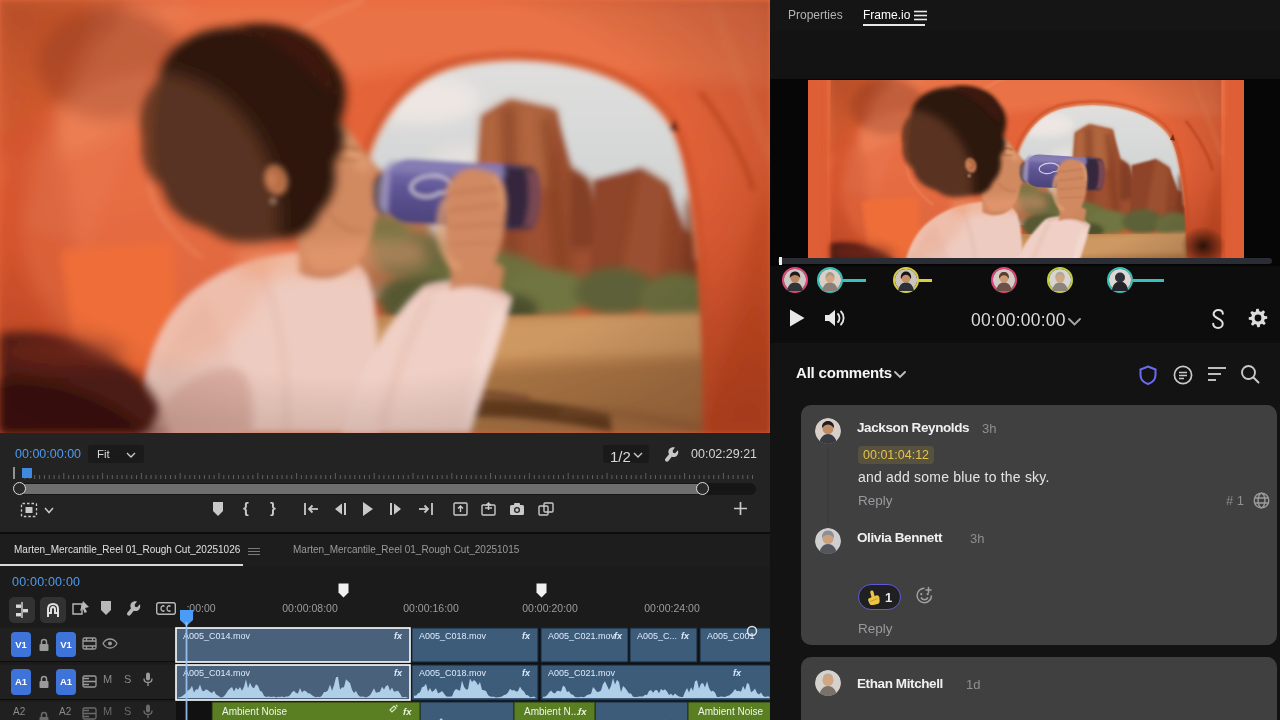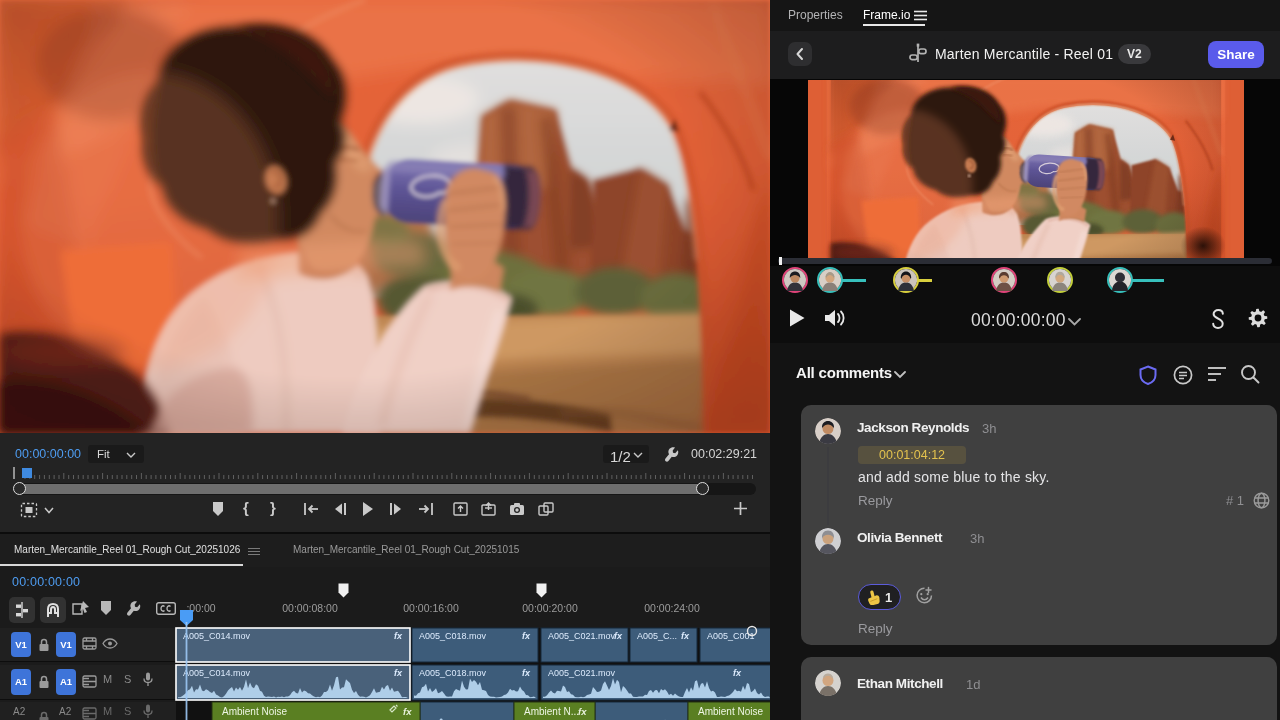--- a/index.html
+++ b/index.html
@@ -450,24 +450,6 @@
         </svg>
       <div class="abs" style="left:93px;top:24px;width:62px;height:2px;background:#e8e8e8;"></div>
     </div>
-    <div id="rheader">
-      <div class="abs" style="left:18px;top:11px;width:24px;height:24px;background:#2e2e30;border-radius:7px;">
-        <svg width="24" height="24" viewBox="0 0 24 24">
-            <path d="M14,7 L9.5,12 L14,17" stroke="#d8d8d8" stroke-width="2" fill="none" stroke-linecap="round" stroke-linejoin="round"></path>
-          </svg>
-      </div>
-      <svg class="abs" style="left:138px;top:11px;" width="20" height="22" viewBox="0 0 20 22">
-          <g stroke="#b4b4b4" stroke-width="1.7" fill="none">
-            <rect x="8.7" y="1.6" width="2.6" height="3" fill="#b4b4b4" stroke="none"></rect>
-            <line x1="10" y1="4" x2="10" y2="20"></line>
-            <rect x="10.8" y="7" width="7.2" height="4.6" rx="2.2"></rect>
-            <rect x="2" y="13" width="7.2" height="4.6" rx="2.2"></rect>
-          </g>
-        </svg>
-      <span class="abs" style="left:165px;top:15px;font-size:14px;font-weight:500;color:#f2f2f2;letter-spacing:0.2px;">Marten Mercantile - Reel 01</span>
-      <span class="abs" style="left:348px;top:13px;background:#39393c;border-radius:11px;padding:3px 9px;font-size:12px;font-weight:600;color:#e8e8e8;">V2</span>
-      <div class="abs" style="left:438px;top:10px;width:56px;height:27px;background:#5a5beb;border-radius:8px;text-align:center;line-height:27px;font-size:13.5px;font-weight:600;color:#fff;">Share</div>
-    </div>
     <div id="rthumbarea">
       <div id="rthumb">
         <svg width="436" height="179" viewBox="-45 12 860 353" preserveAspectRatio="none">

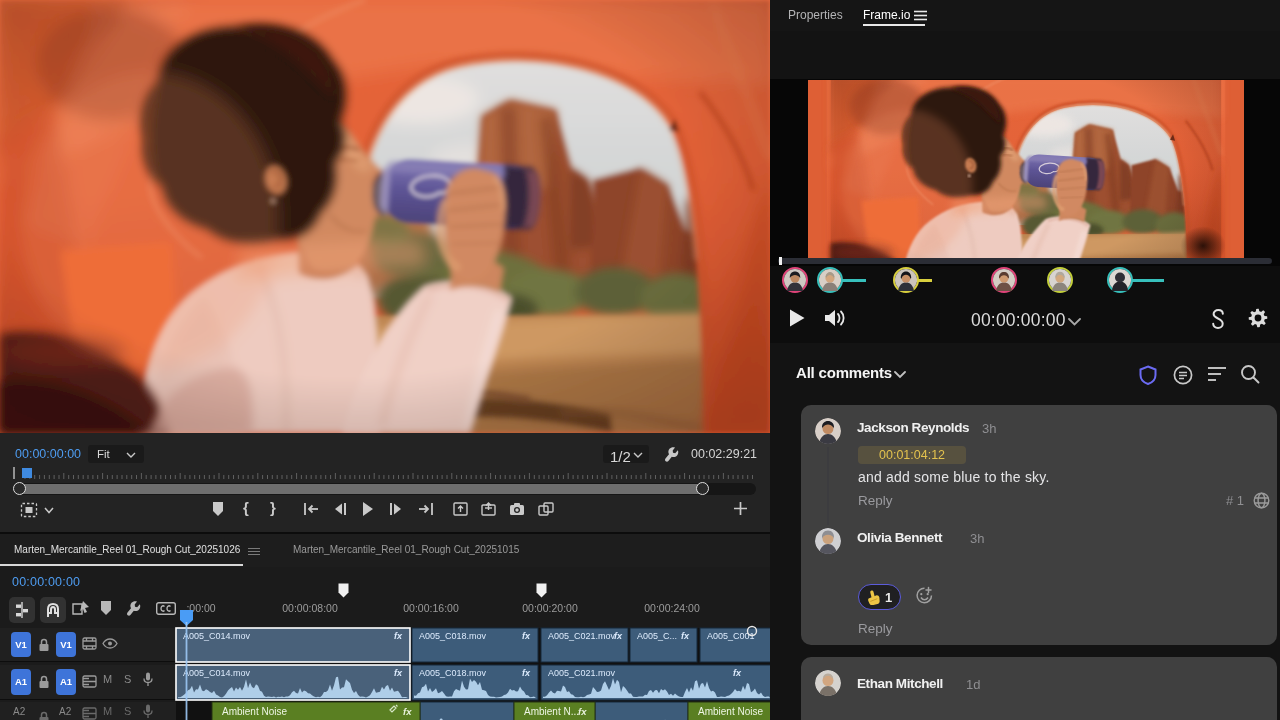--- a/index.html
+++ b/index.html
@@ -568,7 +568,7 @@
             </svg></div>
         <span class="cname" style="left:56px;top:15px;">Jackson Reynolds</span>
           <span class="cage" style="left:181px;top:16px;">3h</span>
-        <span class="abs" style="left:57px;top:41px;background:rgba(212,176,60,0.16);border-radius:4px;padding:2px 21px;font-size:12.5px;font-weight:500;color:#e3c24e;">00:01:04:12</span>
+        <span class="abs" style="left:57px;top:41px;background:rgba(212,176,60,0.16);border-radius:4px;padding:2px 5px;font-size:12.5px;font-weight:500;color:#e3c24e;">00:01:04:12</span>
         <span class="ctext" style="left:57px;top:64px;">and add some blue to the sky.</span>
         <span class="creply" style="left:57px;top:88px;">Reply</span>
         <span class="cage" style="left:425px;top:88px;">#&nbsp;1</span>

